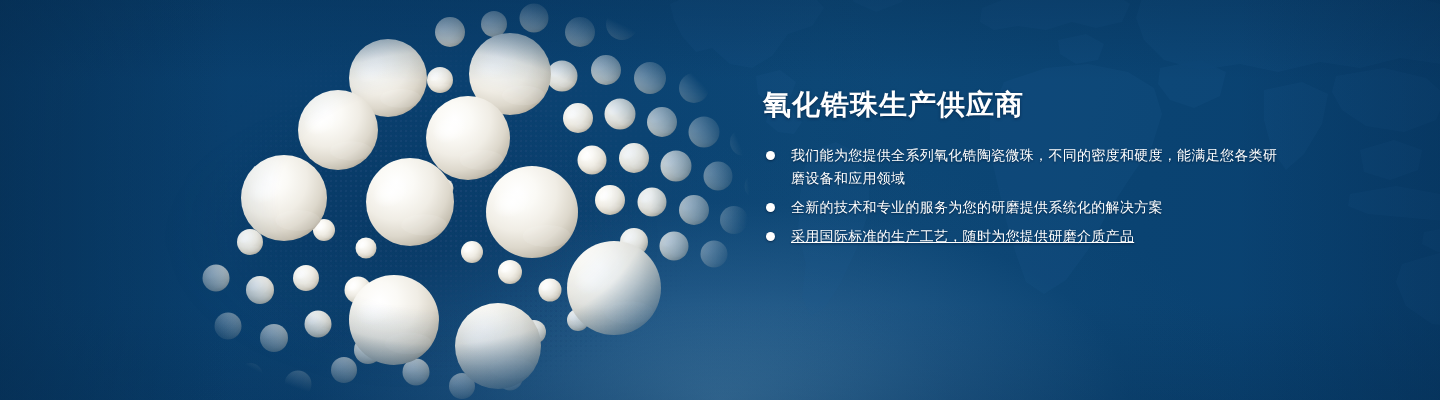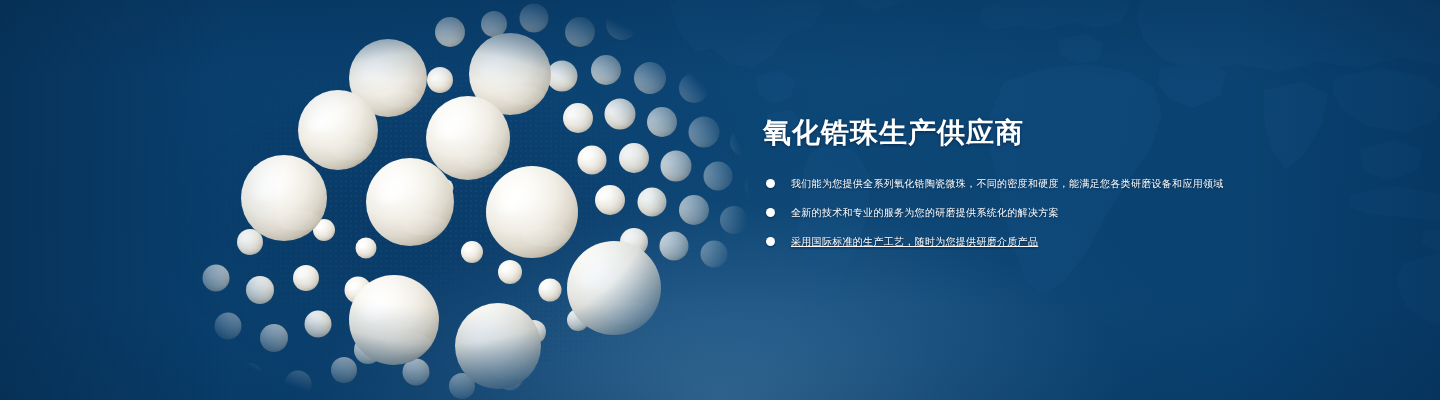--- a/index.html
+++ b/index.html
@@ -86,7 +86,7 @@
   .copy {
     position: absolute;
     left: 763px;
-    top: 116px;
+    top: 88px;
     width: 520px;
   }
   .headline {

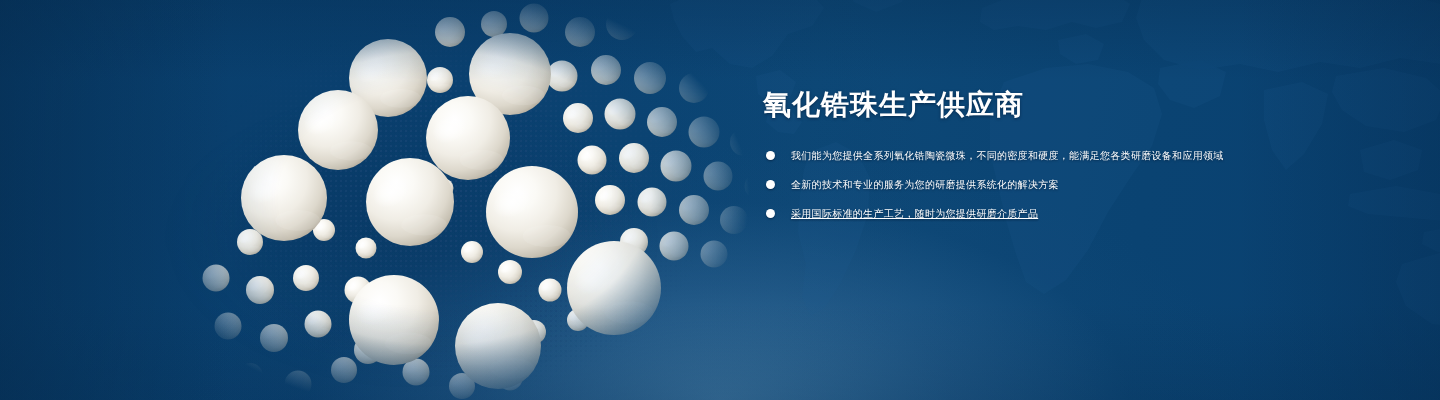--- a/index.html
+++ b/index.html
@@ -108,7 +108,7 @@
     position: relative;
     padding-left: 28px;
     color: #ffffff;
-    font-size: 10px;
+    font-size: 14px;
     line-height: 23px;
     margin-bottom: 6px;
     text-shadow: 0 1px 2px rgba(0,20,45,0.6);

